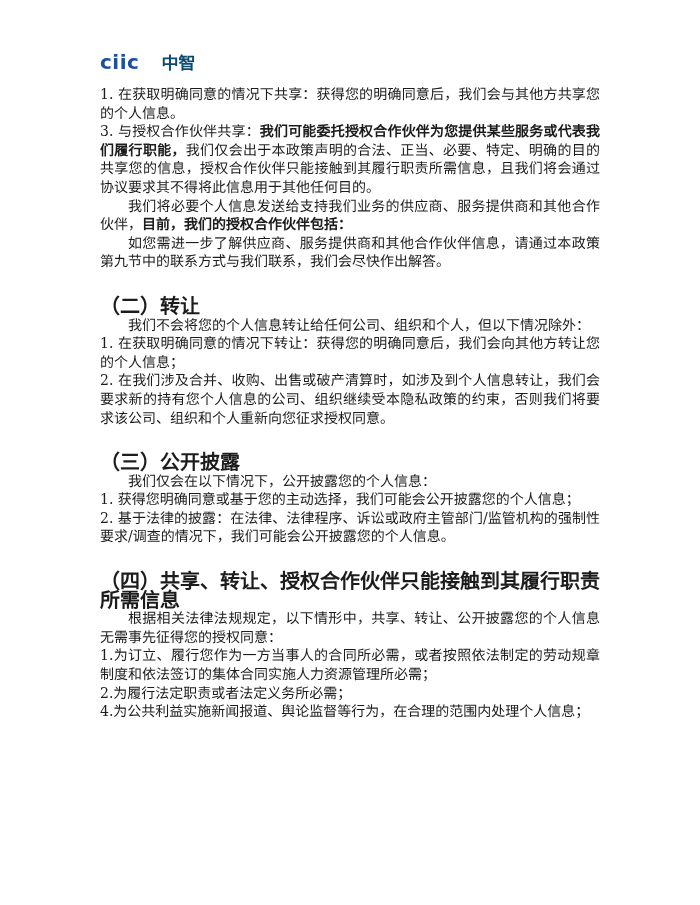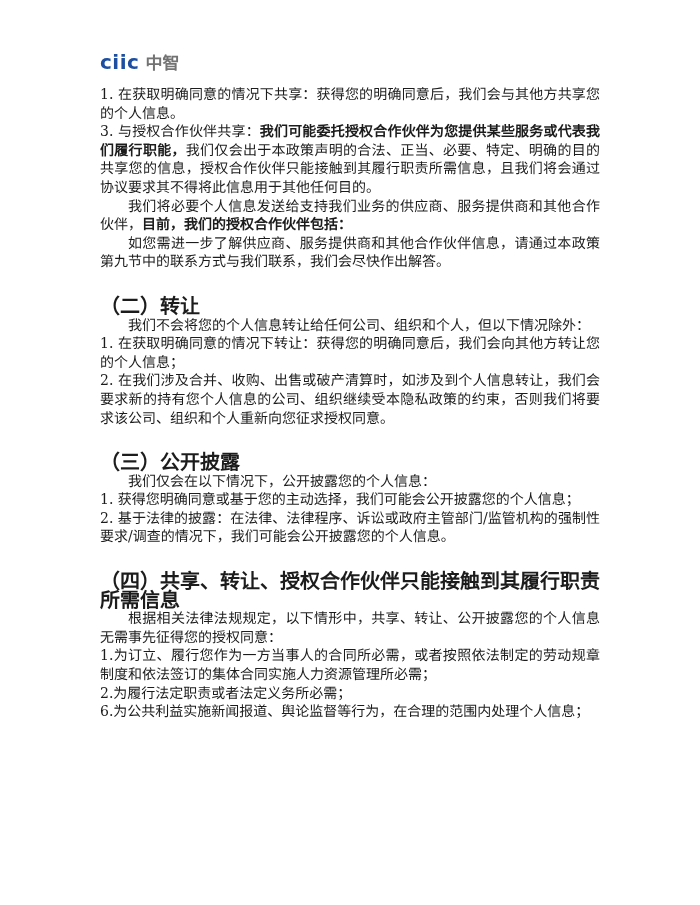--- a/index.html
+++ b/index.html
@@ -9,7 +9,7 @@
     font-family:"DejaVu Serif","Liberation Serif",serif;
     color:#1c1c1c;overflow:hidden;
   }
-  .logo{display:flex;align-items:baseline;gap:6px;margin:0 0 13px 0;text-align:right;}
+  .logo{display:flex;align-items:baseline;gap:22px;margin:0 0 13px 0;text-align:right;}
   .logo-latin{
     font-family:"DejaVu Sans","Liberation Sans",sans-serif;
     font-weight:800;font-size:20px;color:#1d4fa1;letter-spacing:0.5px;line-height:1;

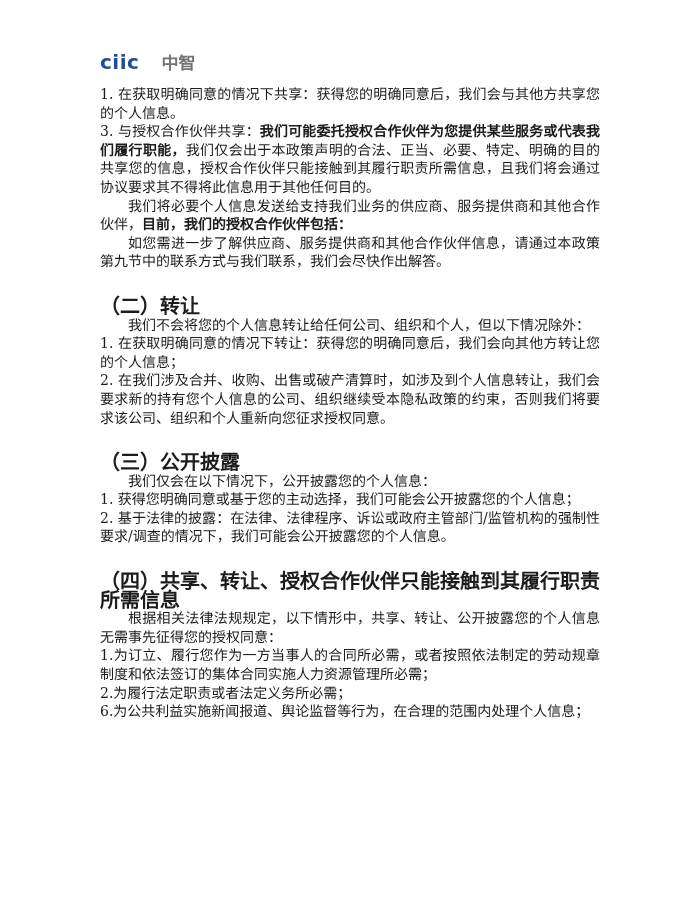--- a/index.html
+++ b/index.html
@@ -14,7 +14,7 @@
     font-family:"DejaVu Sans","Liberation Sans",sans-serif;
     font-weight:800;font-size:20px;color:#1d4fa1;letter-spacing:0.5px;line-height:1;
   }
-  .logo-cjk{font-weight:700;font-size:17px;color:#737373;line-height:1;}
+  .logo-cjk{font-weight:700;font-size:17px;color:#0c4a6e;line-height:1;}
   .p{margin:0;font-size:14px;line-height:18.6px;text-align:justify;}
   .ind{text-indent:2em;}
   .h{margin:26px 0 0 0;font-size:20px;line-height:18.6px;font-weight:bold;text-align:justify;}

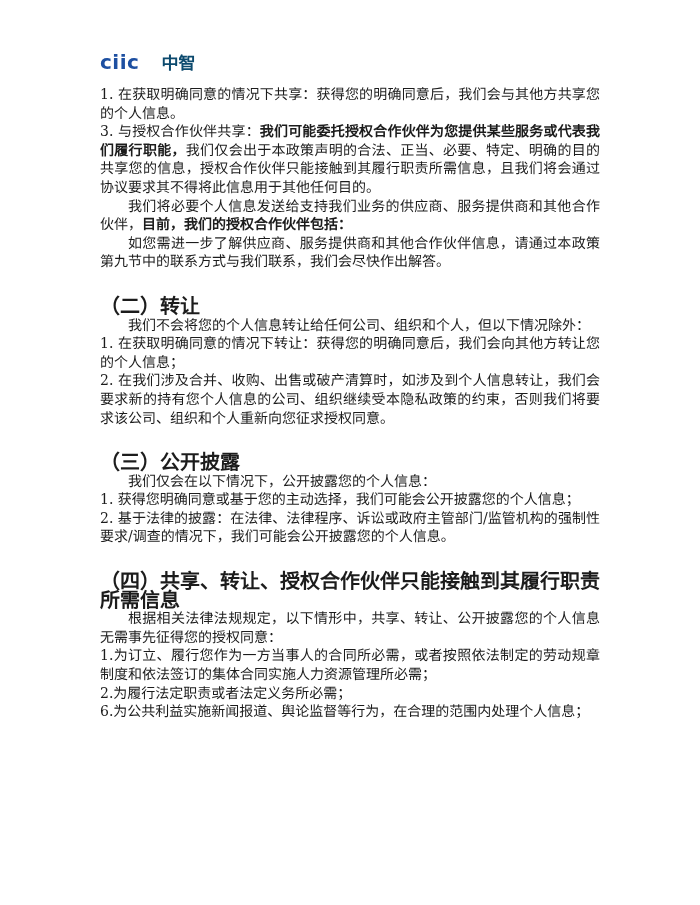--- a/index.html
+++ b/index.html
@@ -50,7 +50,7 @@
   <p class="p ind">根据相关法律法规规定，以下情形中，共享、转让、公开披露您的个人信息无需事先征得您的授权同意：</p>
   <p class="p">1.为订立、履行您作为一方当事人的合同所必需，或者按照依法制定的劳动规章制度和依法签订的集体合同实施人力资源管理所必需；</p>
   <p class="p">2.为履行法定职责或者法定义务所必需；</p>
-  <p class="p">6.为公共利益实施新闻报道、舆论监督等行为，在合理的范围内处理个人信息；</p>
+  <p class="p">4.为公共利益实施新闻报道、舆论监督等行为，在合理的范围内处理个人信息；</p>
 
 </div>
 

